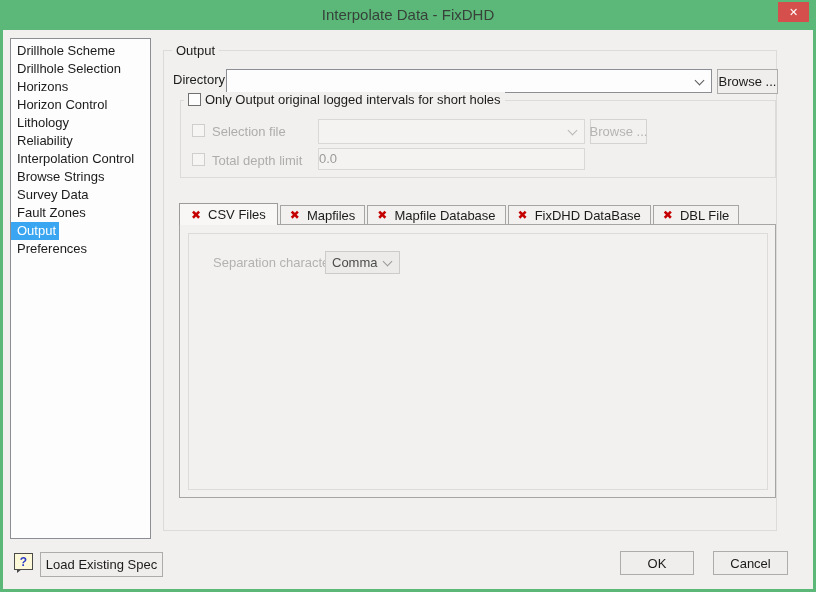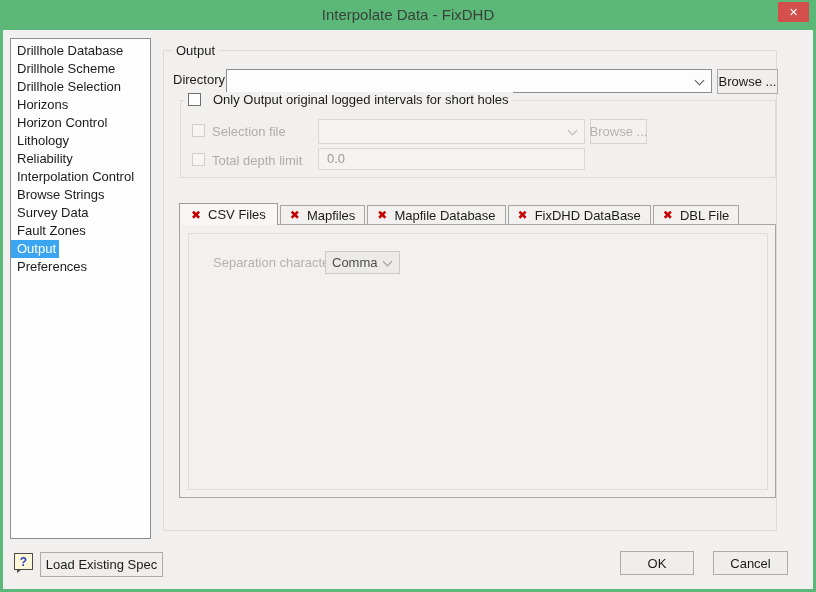--- a/index.html
+++ b/index.html
@@ -112,7 +112,6 @@
   <div id="content">
 
     <div id="sidebar">
-        <div class="list-item">Drillhole Database</div>
         <div class="list-item">Drillhole Scheme</div>
         <div class="list-item">Drillhole Selection</div>
         <div class="list-item">Horizons</div>

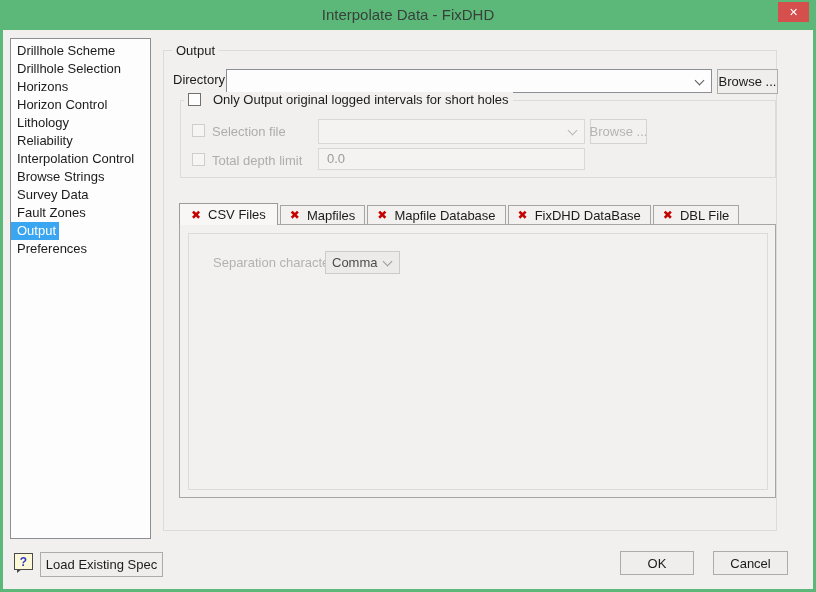--- a/index.html
+++ b/index.html
@@ -31,7 +31,7 @@
   .groupbox > .gb-label { position:absolute; top:-8px; left:8px; background:#f1f0ee; padding:0 4px;
                           line-height:15px; white-space:nowrap; }
   .gb-label-row { position:absolute; top:-9px; left:3px; background:#f1f0ee; padding:0 4px;
-                  display:flex; align-items:center; gap:12px; white-space:nowrap; }
+                  display:flex; align-items:center; gap:4px; white-space:nowrap; }
 
   #output-group { left:160px; top:20px; width:614px; height:481px; }
 

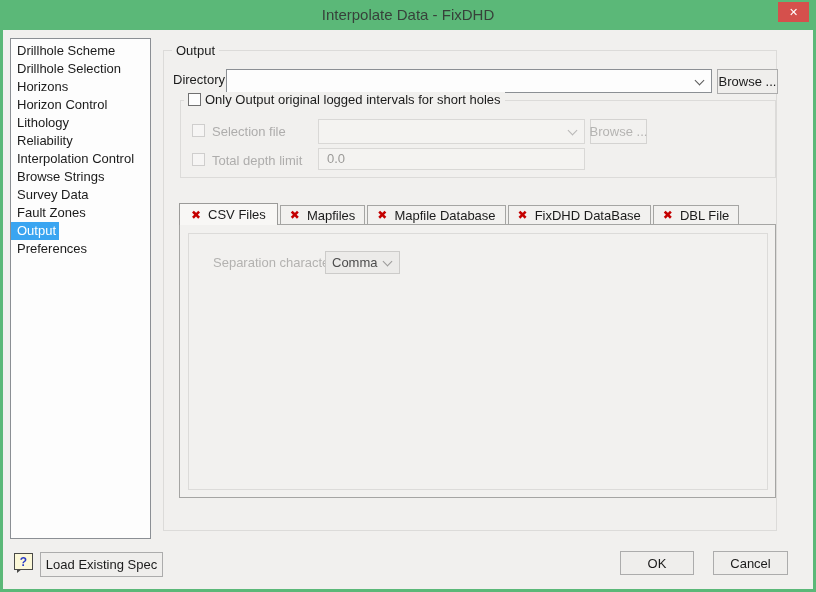--- a/index.html
+++ b/index.html
@@ -67,7 +67,7 @@
   #depth-label { position:absolute; left:31px; top:52px; }
   #depth-input { position:absolute; left:137px; top:47px; width:267px; height:22px;
                  background:#f4f3f1; border:1px solid #d9d8d6; line-height:20px;
-                 padding-left:8px; color:#9b9a98; }
+                 color:#9b9a98; }
 
   
   #tabs { position:absolute; left:15px; top:151px; height:22px; display:flex; align-items:flex-end; }

